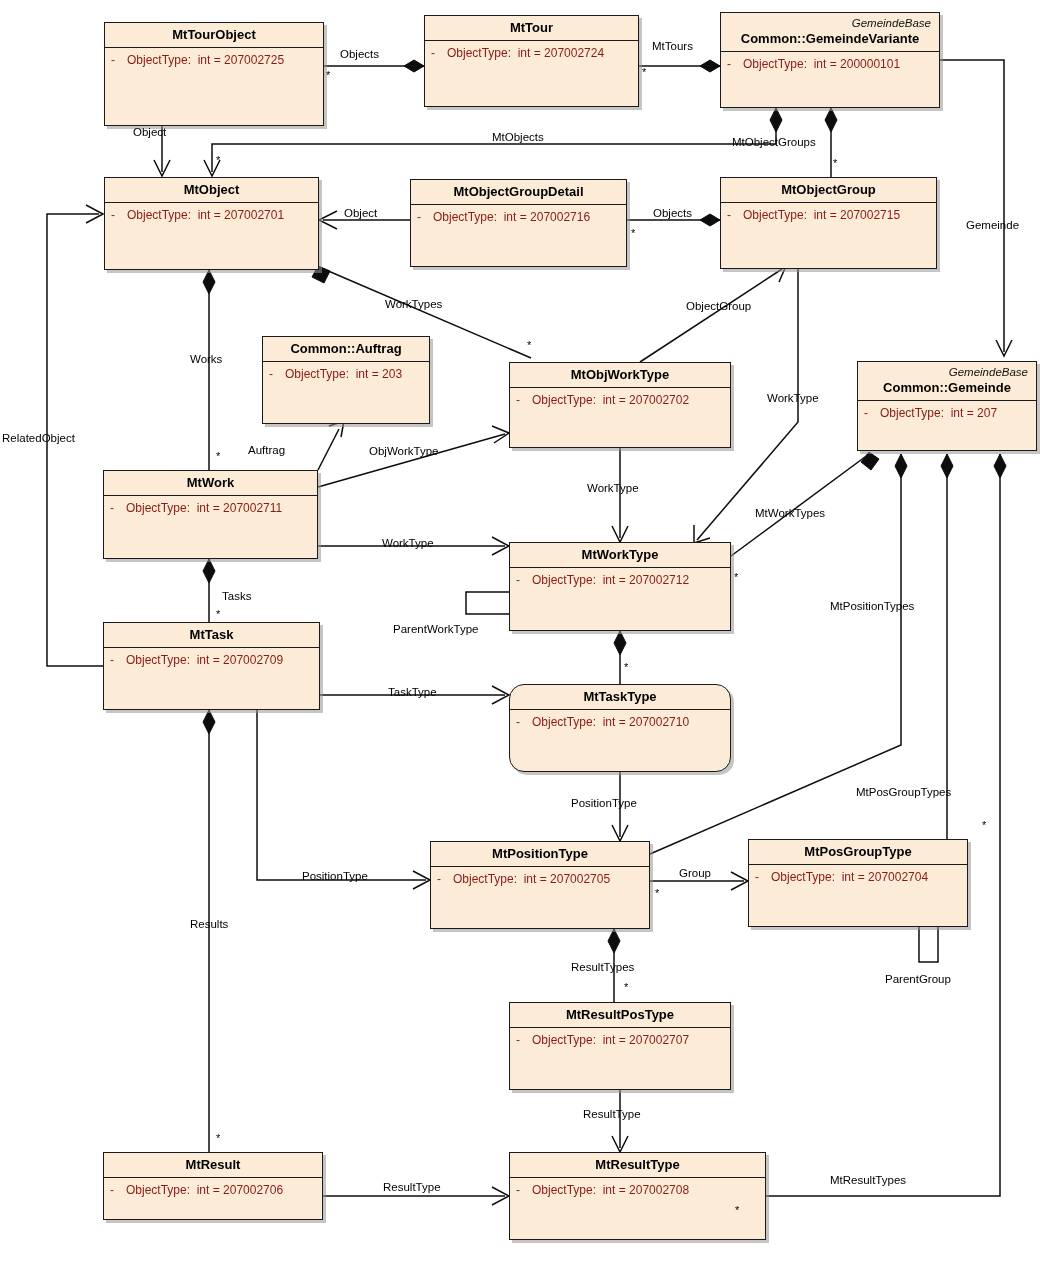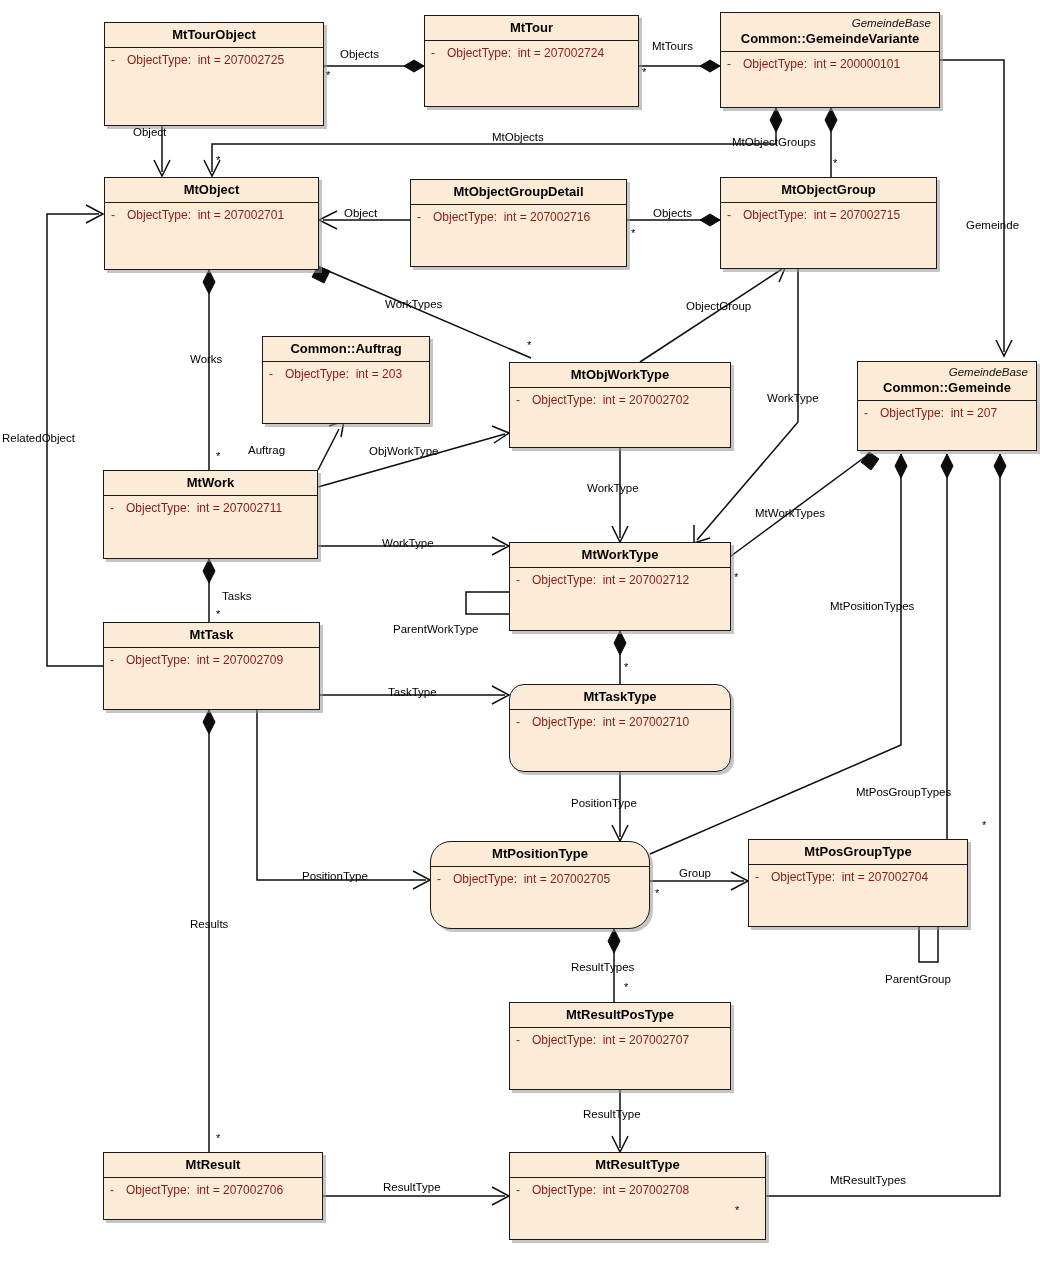--- a/index.html
+++ b/index.html
@@ -313,7 +313,7 @@
     </div>
   </div>
 
-  <div class="uml-class" style="left:430px;top:841px;width:220px;height:88px;border-radius:21px;">
+  <div class="uml-class" style="left:430px;top:841px;width:220px;height:88px;">
     <div class="uml-head">
       <span class="uml-name">MtPositionType</span>
     </div>

